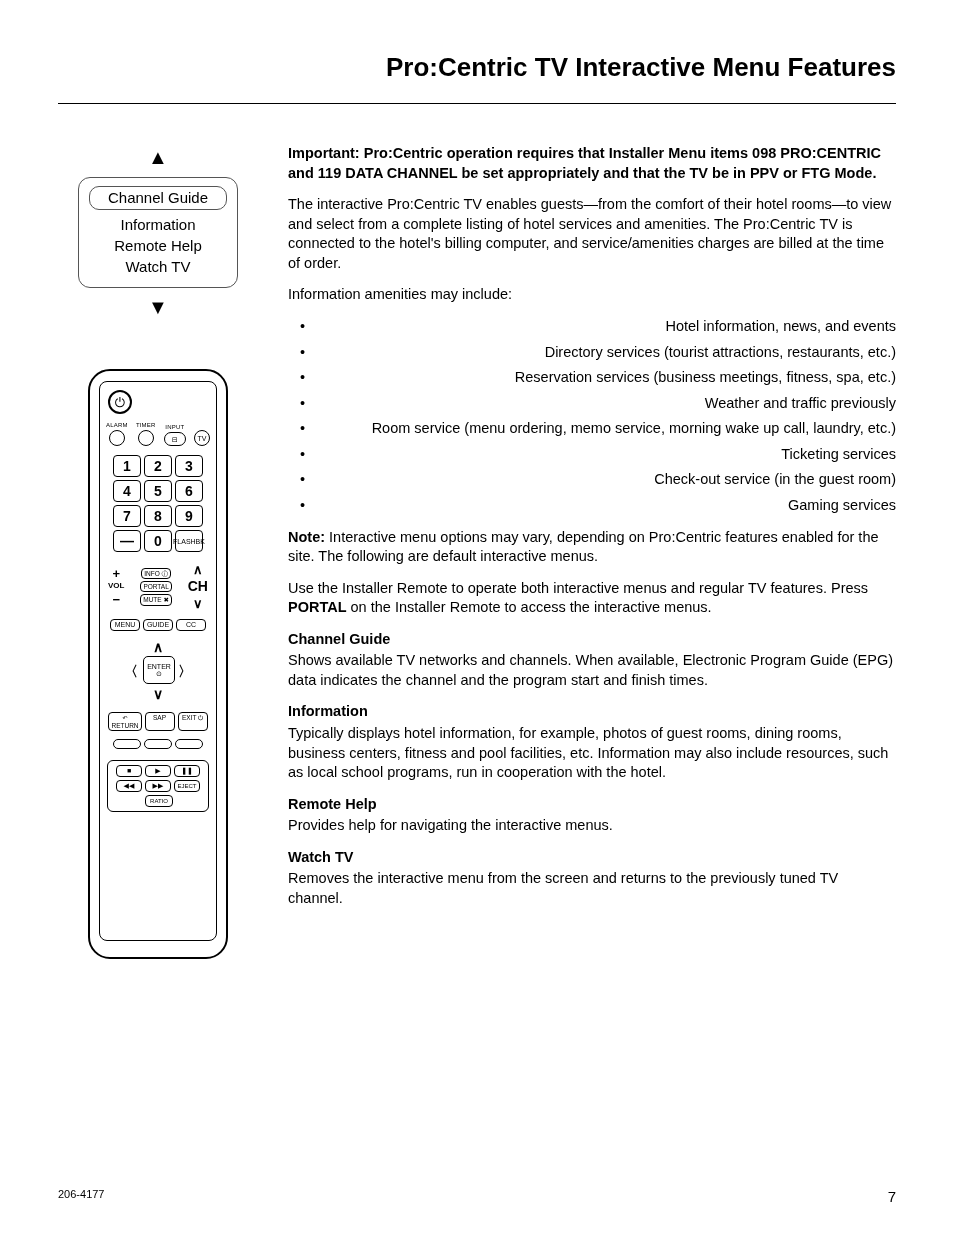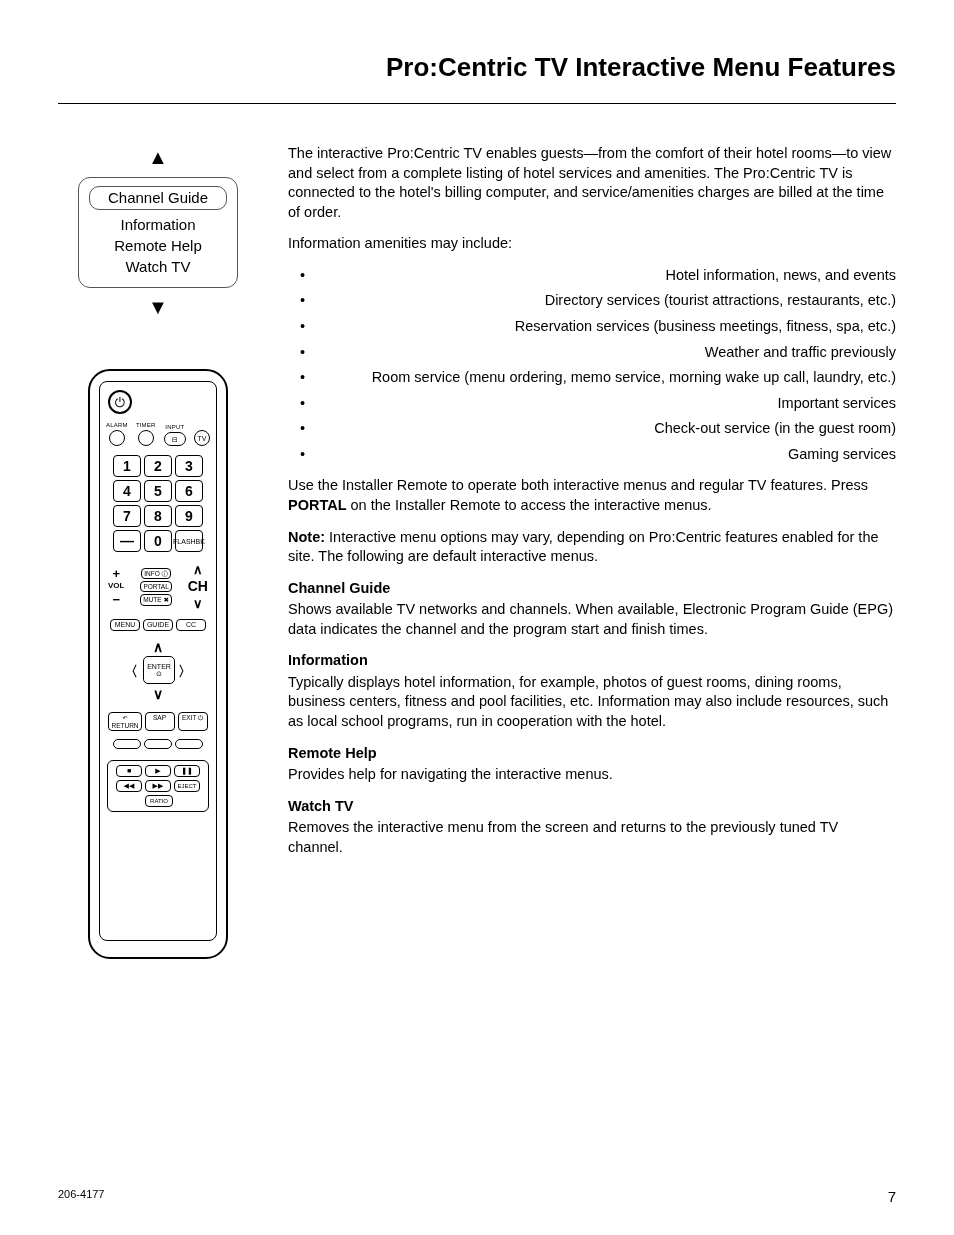--- a/index.html
+++ b/index.html
@@ -263,6 +263,7 @@
     </div>
 
     <div class="right-col">
+      <p class="bold">Important: Pro:Centric operation requires that Installer Menu items 098 PRO:CENTRIC and 119 DATA CHANNEL be set appropriately and that the TV be in PPV or FTG Mode.</p>
       <p>The interactive Pro:Centric TV enables guests—from the comfort of their hotel rooms—to view and select from a complete listing of hotel services and amenities. The Pro:Centric TV is connected to the hotel's billing computer, and service/amenities charges are billed at the time of order.</p>
       <p>Information amenities may include:</p>
       <ul>

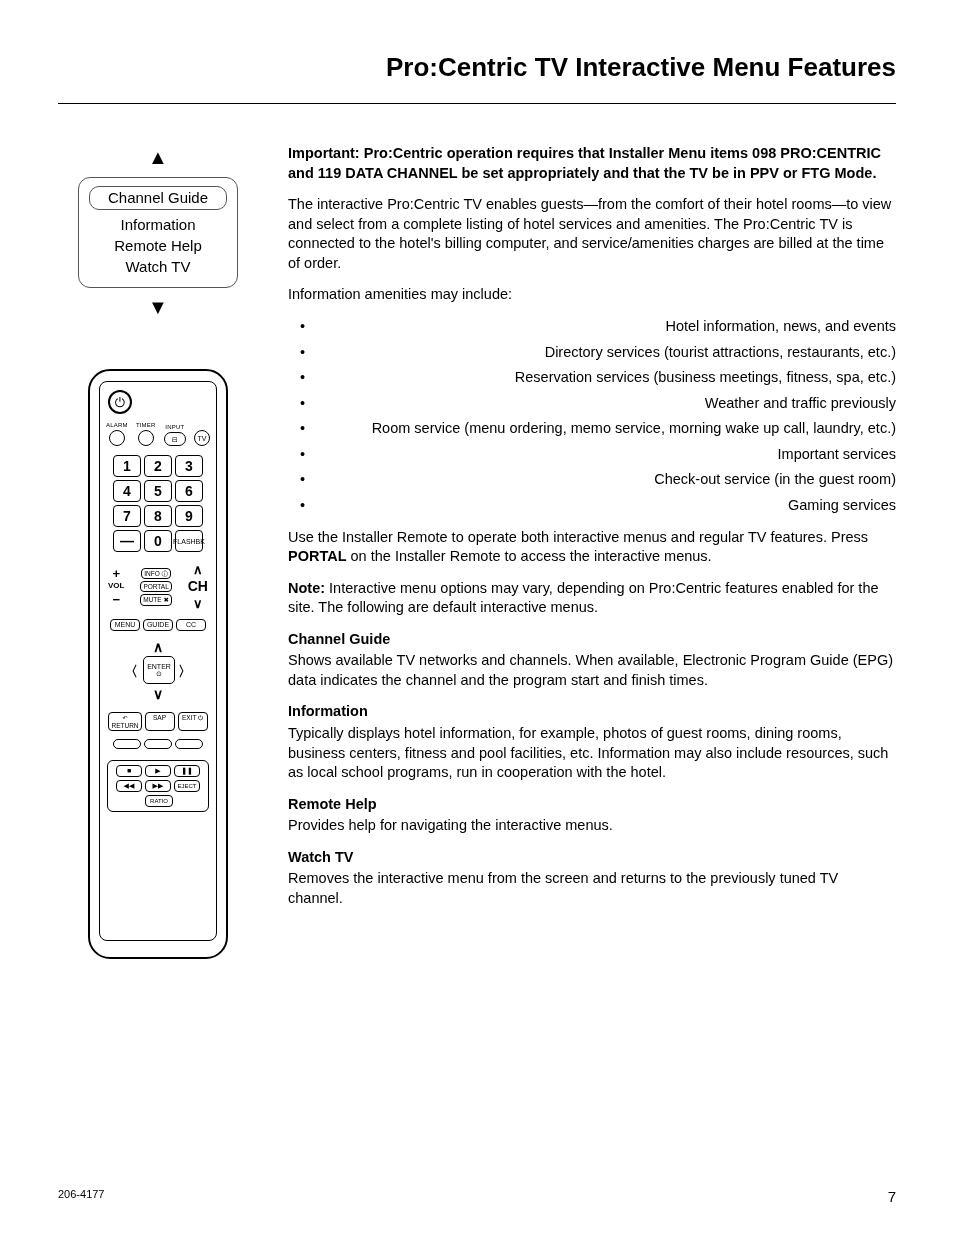--- a/index.html
+++ b/index.html
@@ -272,7 +272,7 @@
         <li>Reservation services (business meetings, fitness, spa, etc.)</li>
         <li>Weather and traffic previously</li>
         <li>Room service (menu ordering, memo service, morning wake up call, laundry, etc.)</li>
-        <li>Important services</li>
+        <li>Ticketing services</li>
         <li>Check-out service (in the guest room)</li>
         <li>Gaming services</li>
       </ul>

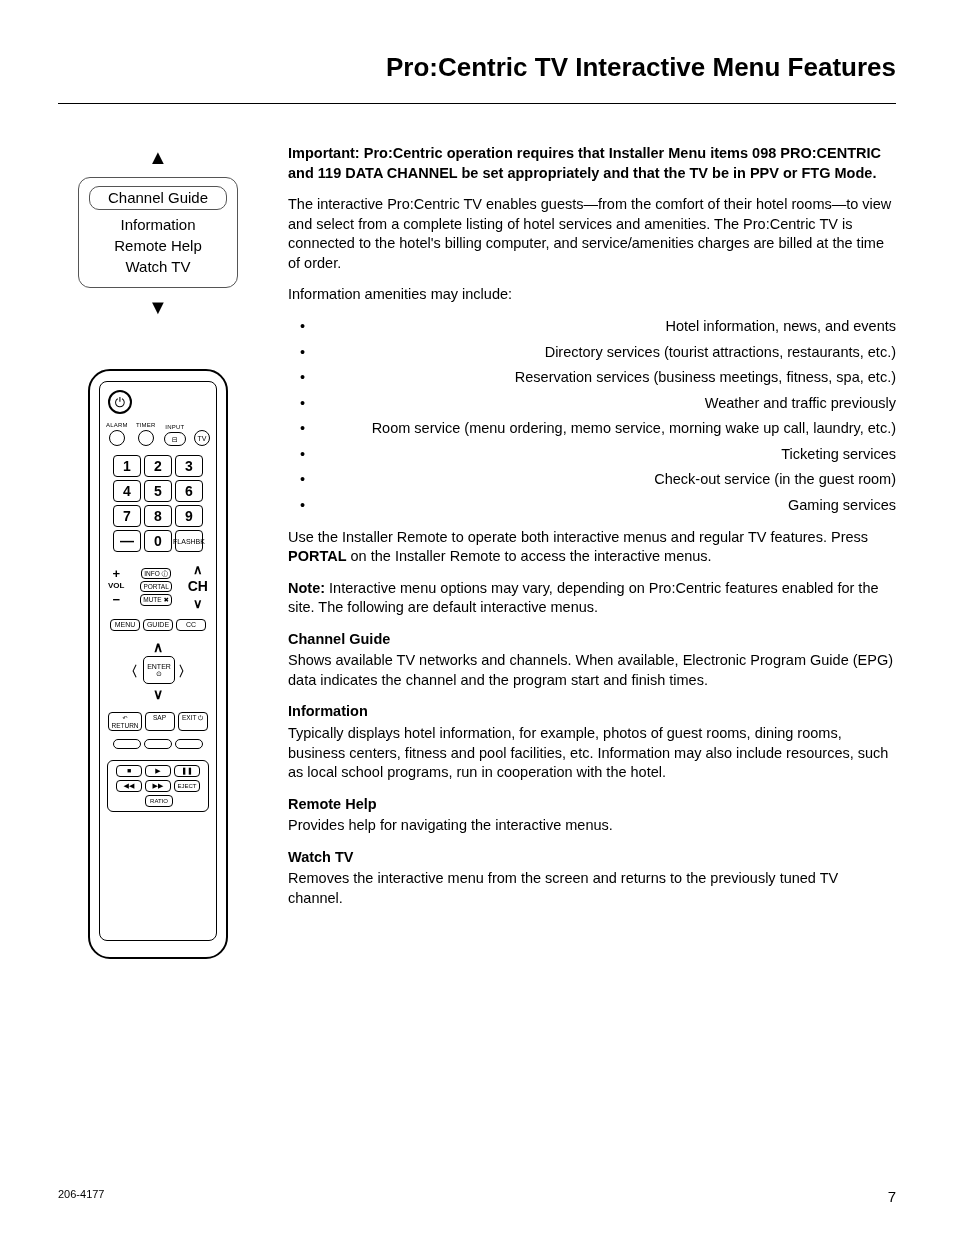--- a/index.html
+++ b/index.html
@@ -277,10 +277,10 @@
         <li>Gaming services</li>
       </ul>
       <p>
-        <span>Use the Installer Remote to operate both interactive menus and regular TV features. Press </span><span class="bold">PORTAL</span><span> on the Installer Remote to access the interactive menus.</span>
+        <span class="bold">Note:</span><span> Interactive menu options may vary, depending on Pro:Centric features enabled for the site. The following are default interactive menus.</span>
       </p>
       <p>
-        <span class="bold">Note:</span><span> Interactive menu options may vary, depending on Pro:Centric features enabled for the site. The following are default interactive menus.</span>
+        <span>Use the Installer Remote to operate both interactive menus and regular TV features. Press </span><span class="bold">PORTAL</span><span> on the Installer Remote to access the interactive menus.</span>
       </p>
 
       <p class="sect-h">Channel Guide</p>

